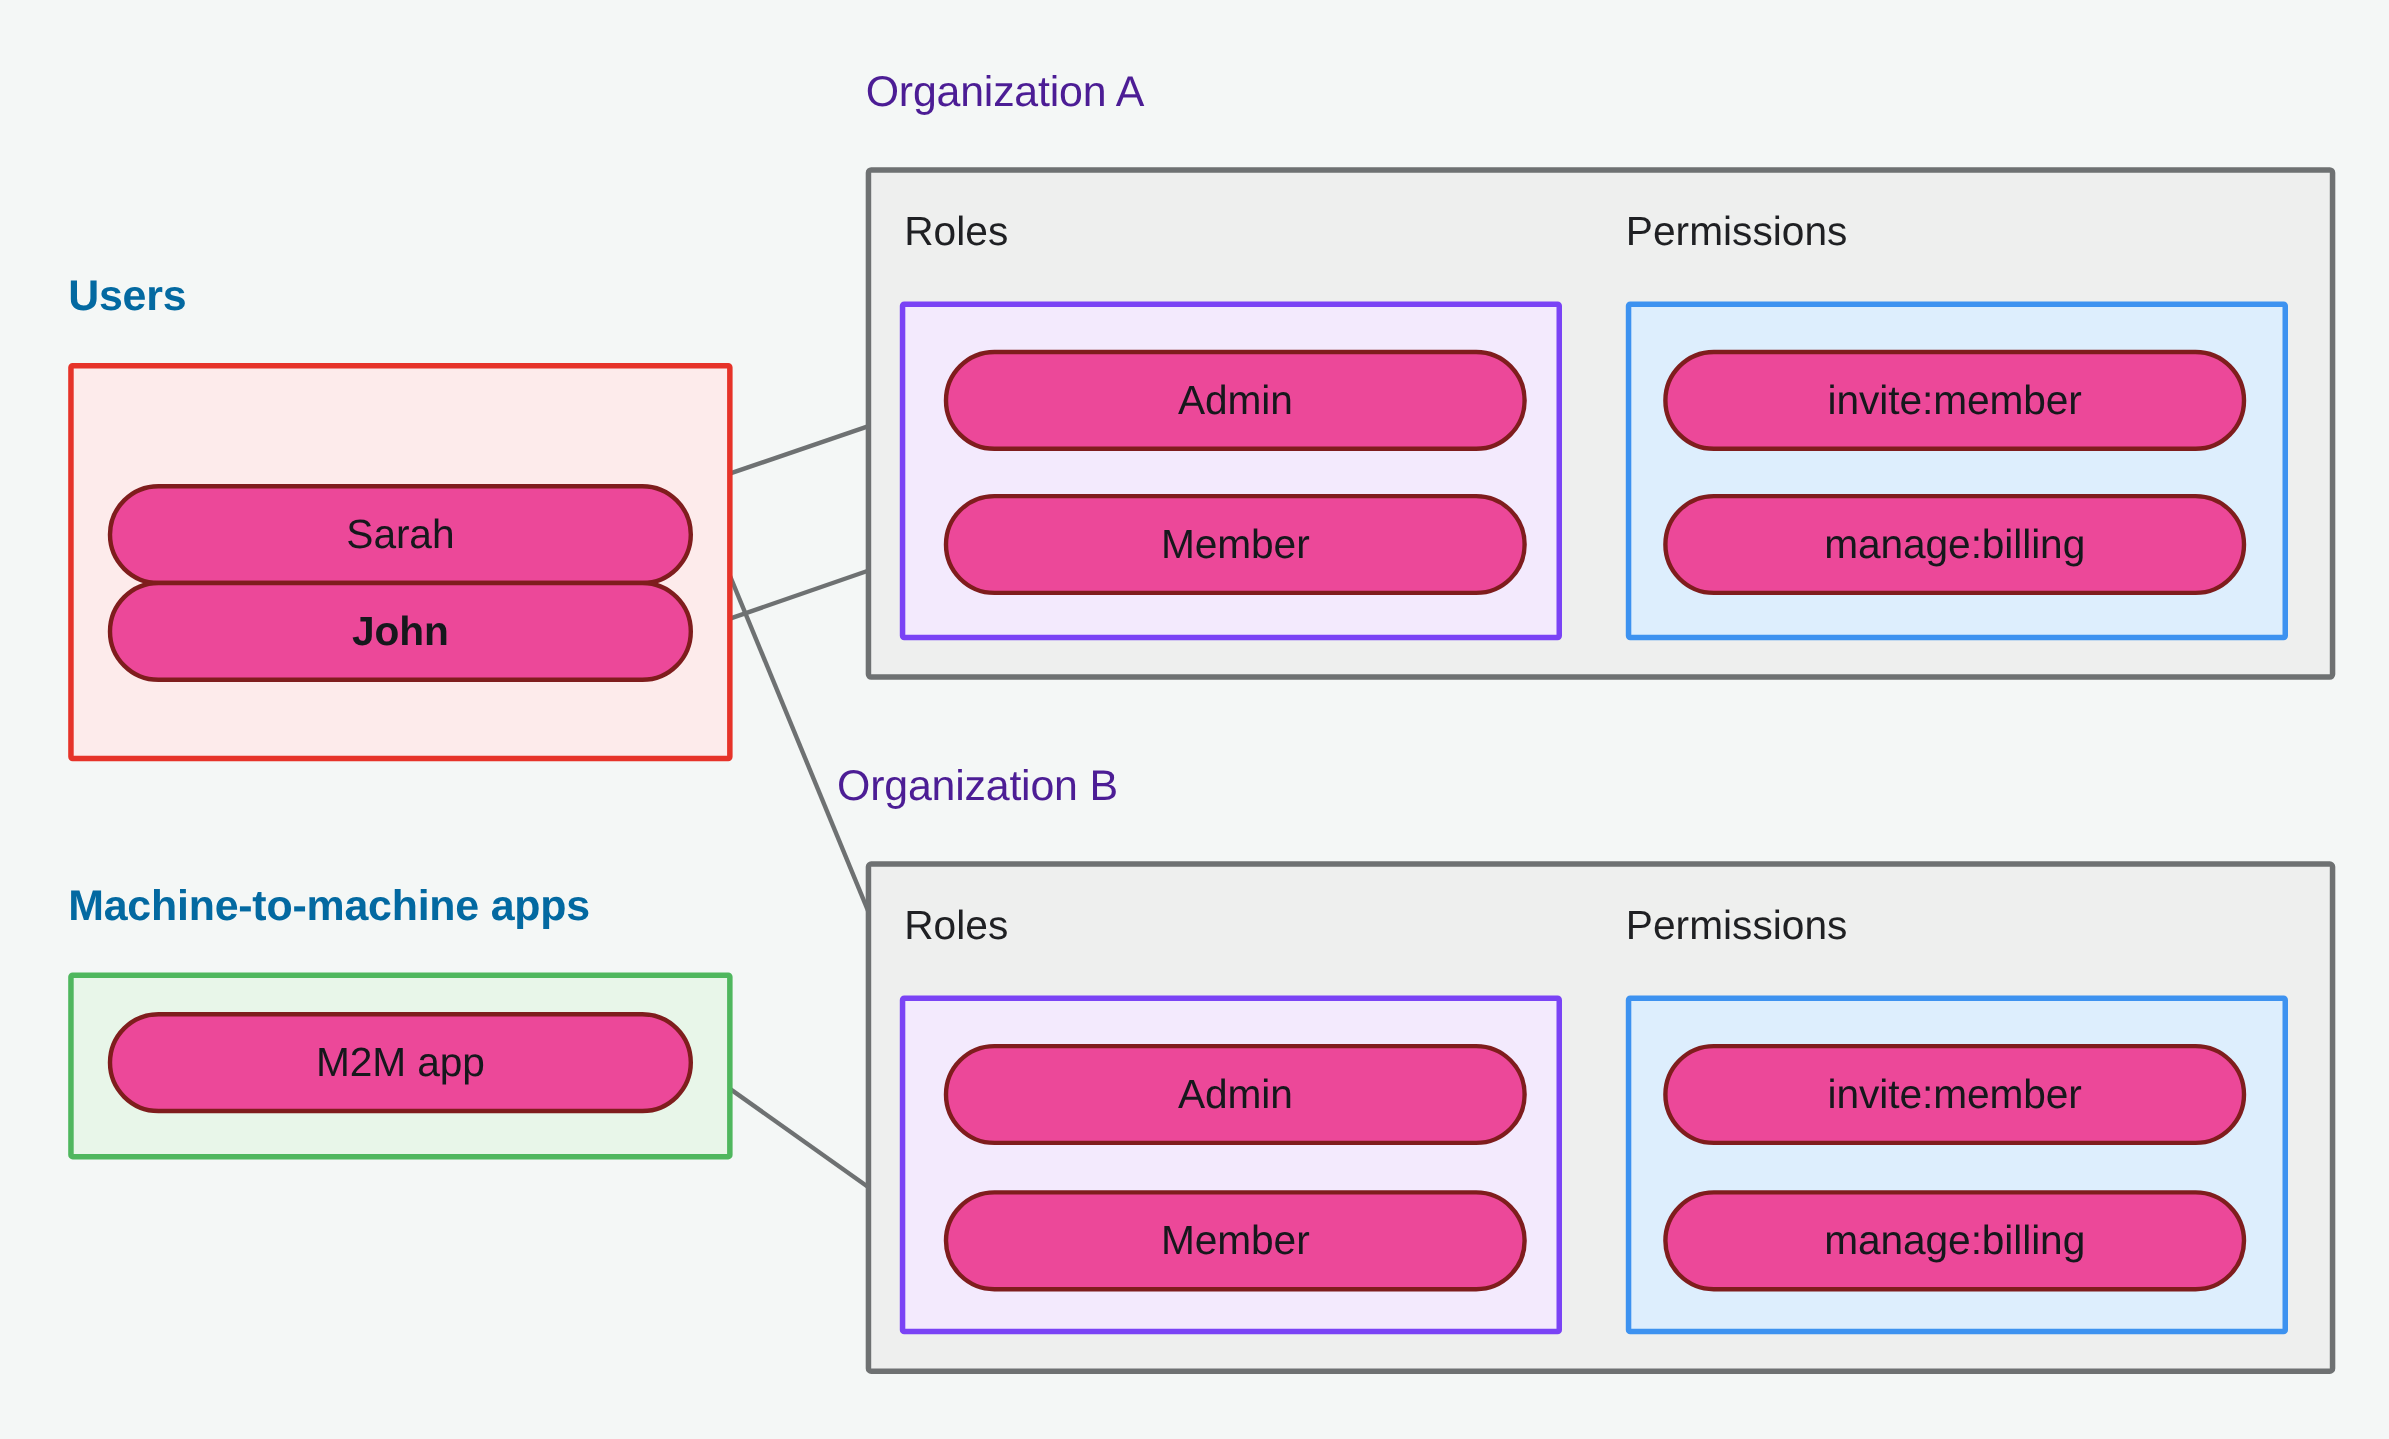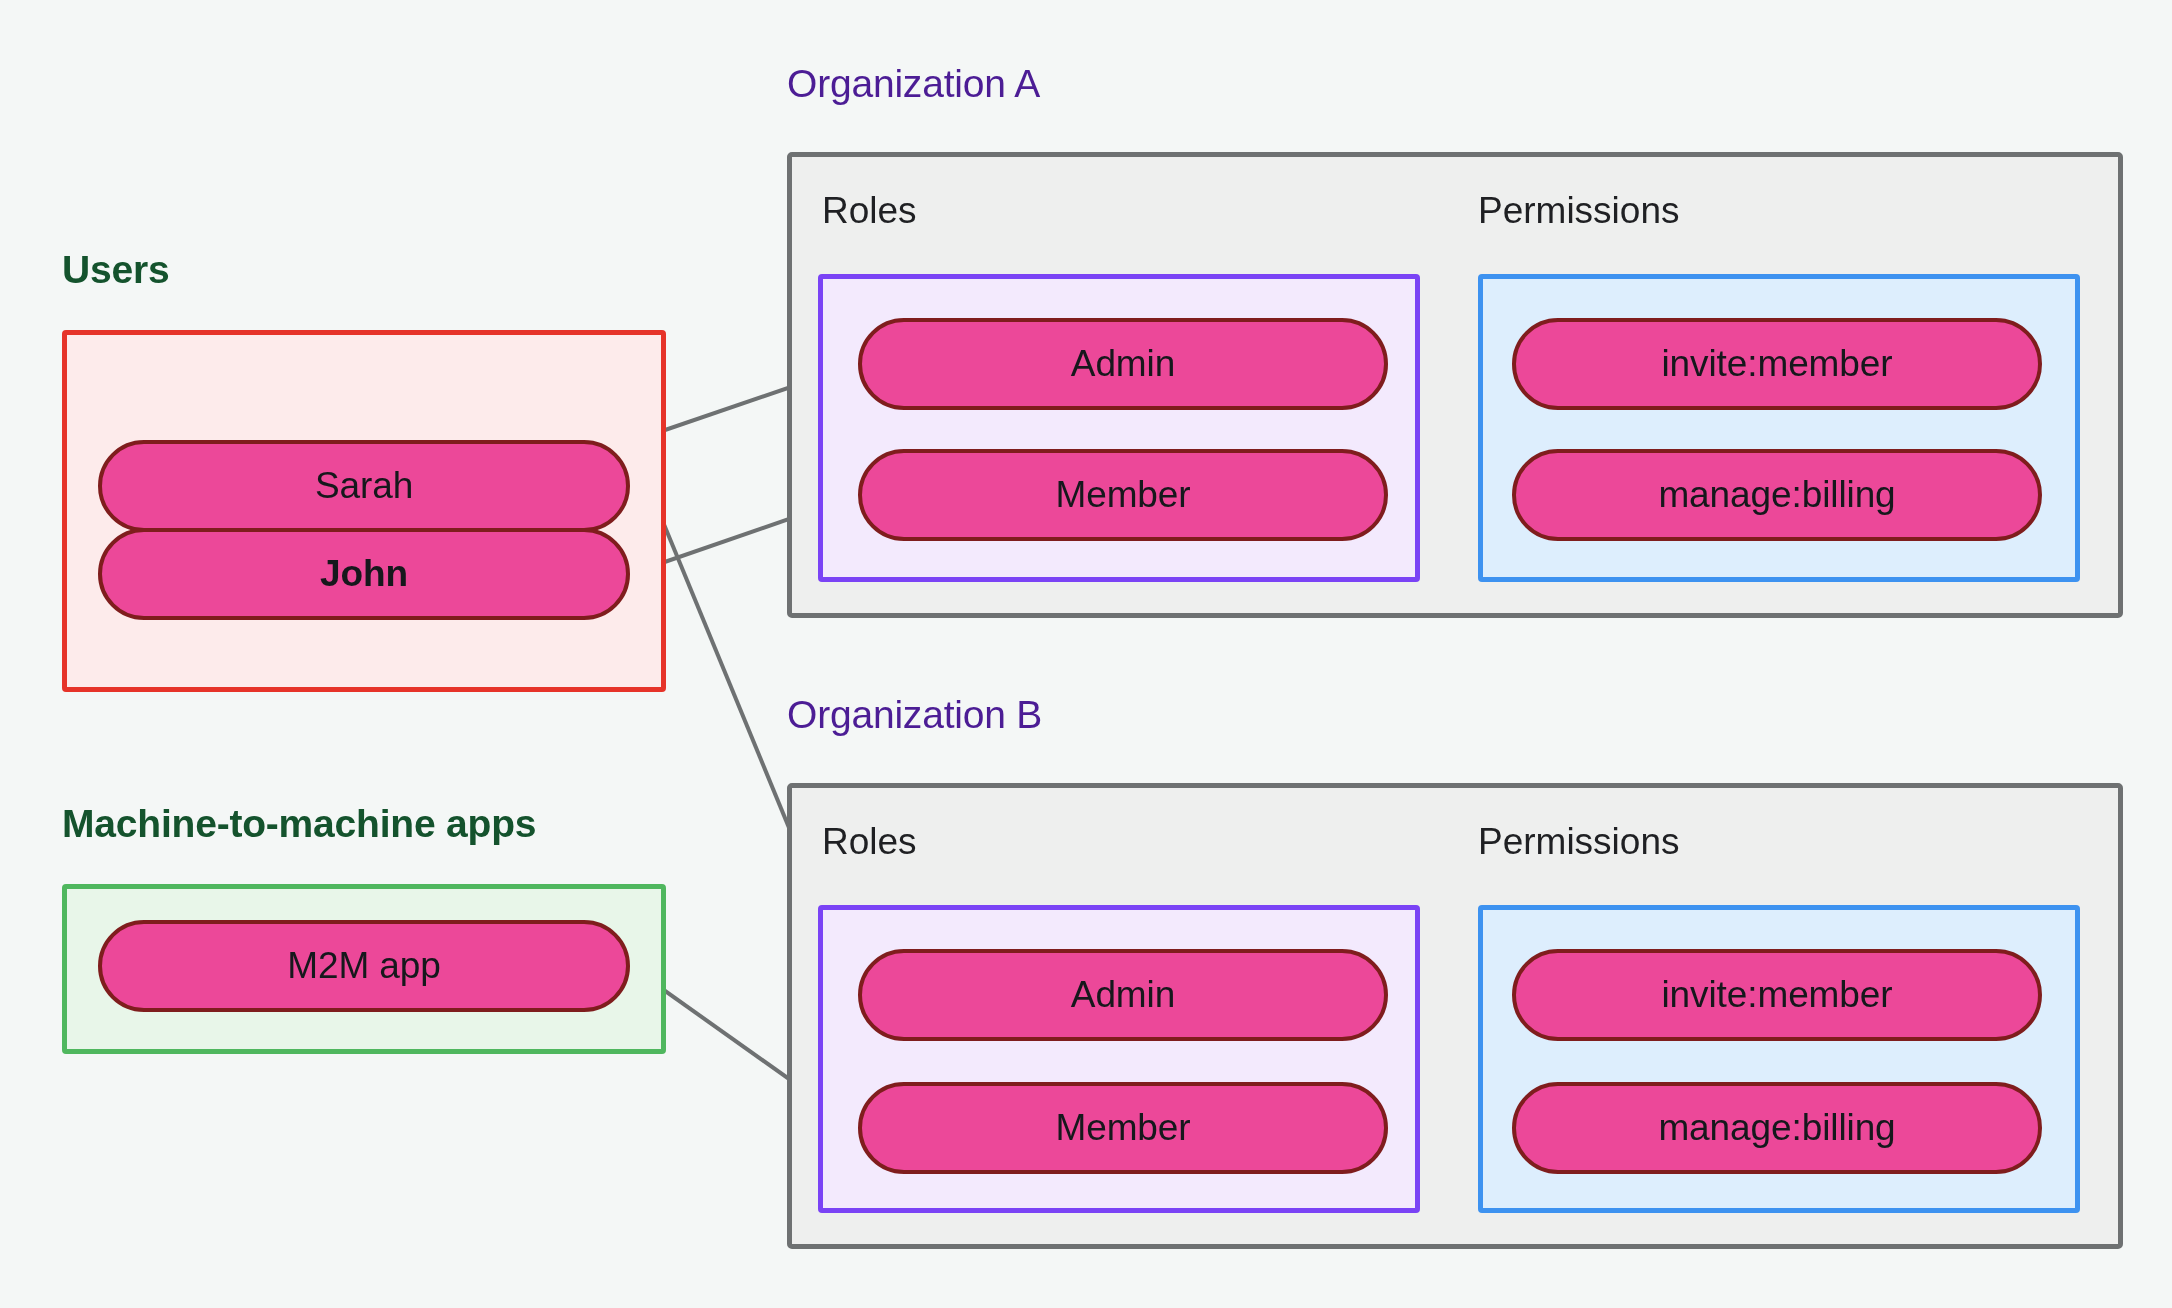--- a/index.html
+++ b/index.html
@@ -16,7 +16,7 @@
     position:absolute;
     font-size:39px;
     font-weight:700;
-    color:#14532d;
+    color:#0369a1;
     white-space:nowrap;
     letter-spacing:-0.2px;
   }

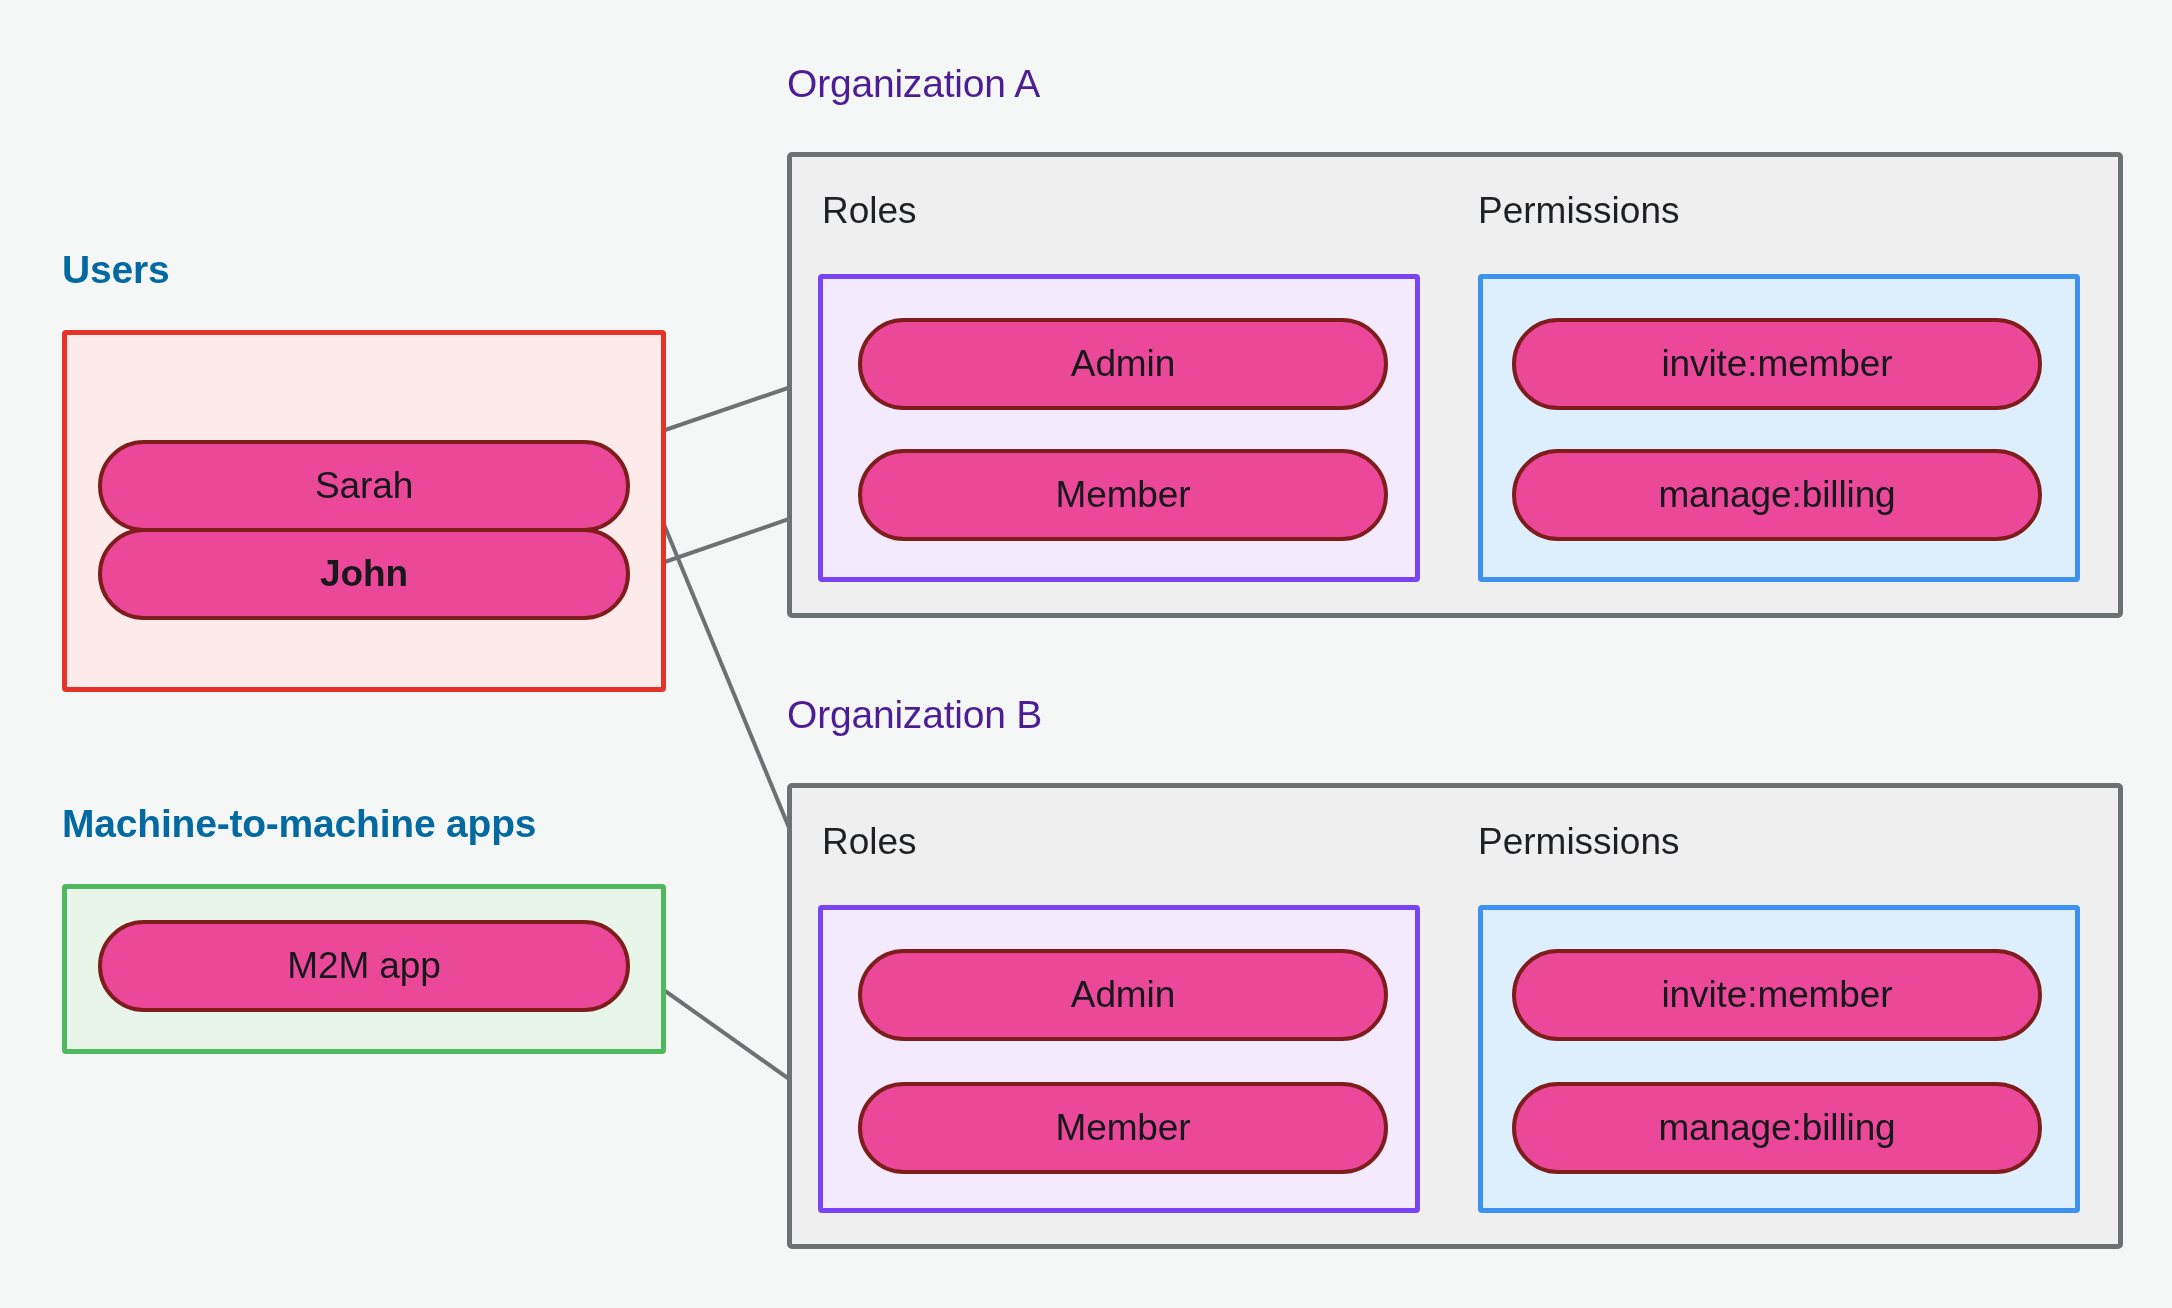--- a/index.html
+++ b/index.html
@@ -156,7 +156,7 @@
 
   <div class="pill" style="left:1512px;top:449px;width:530px;height:92px;">manage:billing</div>
 
-  <div class="org-label" style="left:787px;top:693px;">Organization B</div>
+  <div class="org-label" style="left:761px;top:693px;">Organization B</div>
 
   <div class="box box-org" style="left:787px;top:783px;width:1336px;height:466px;"></div>
 

